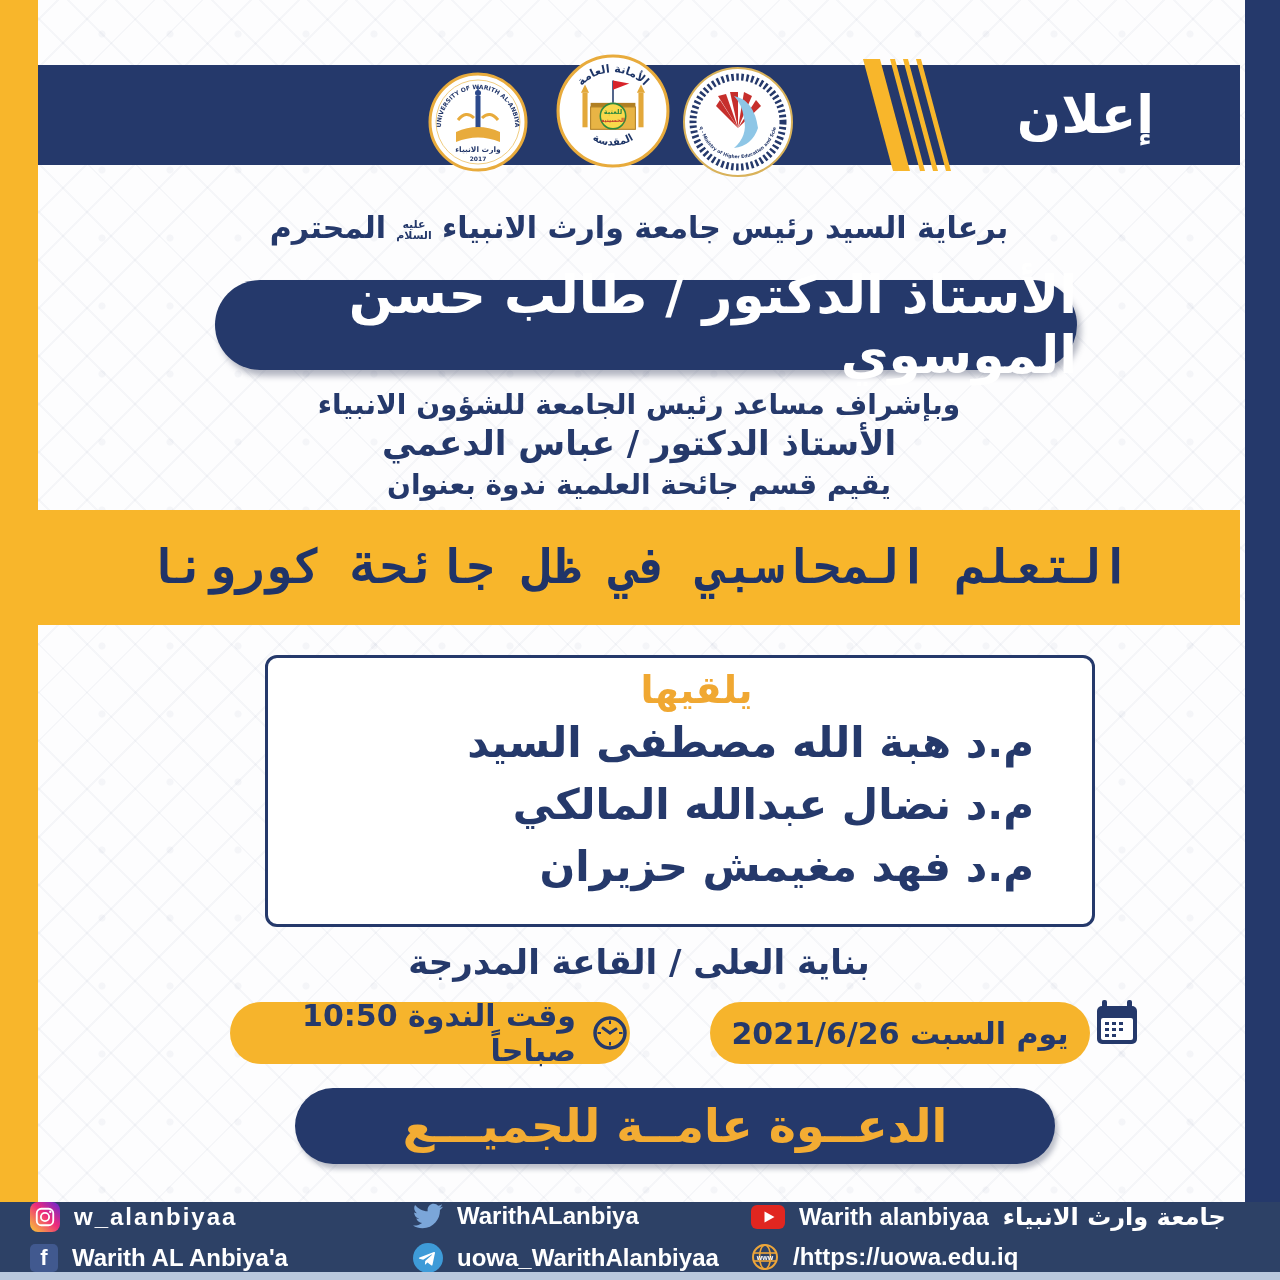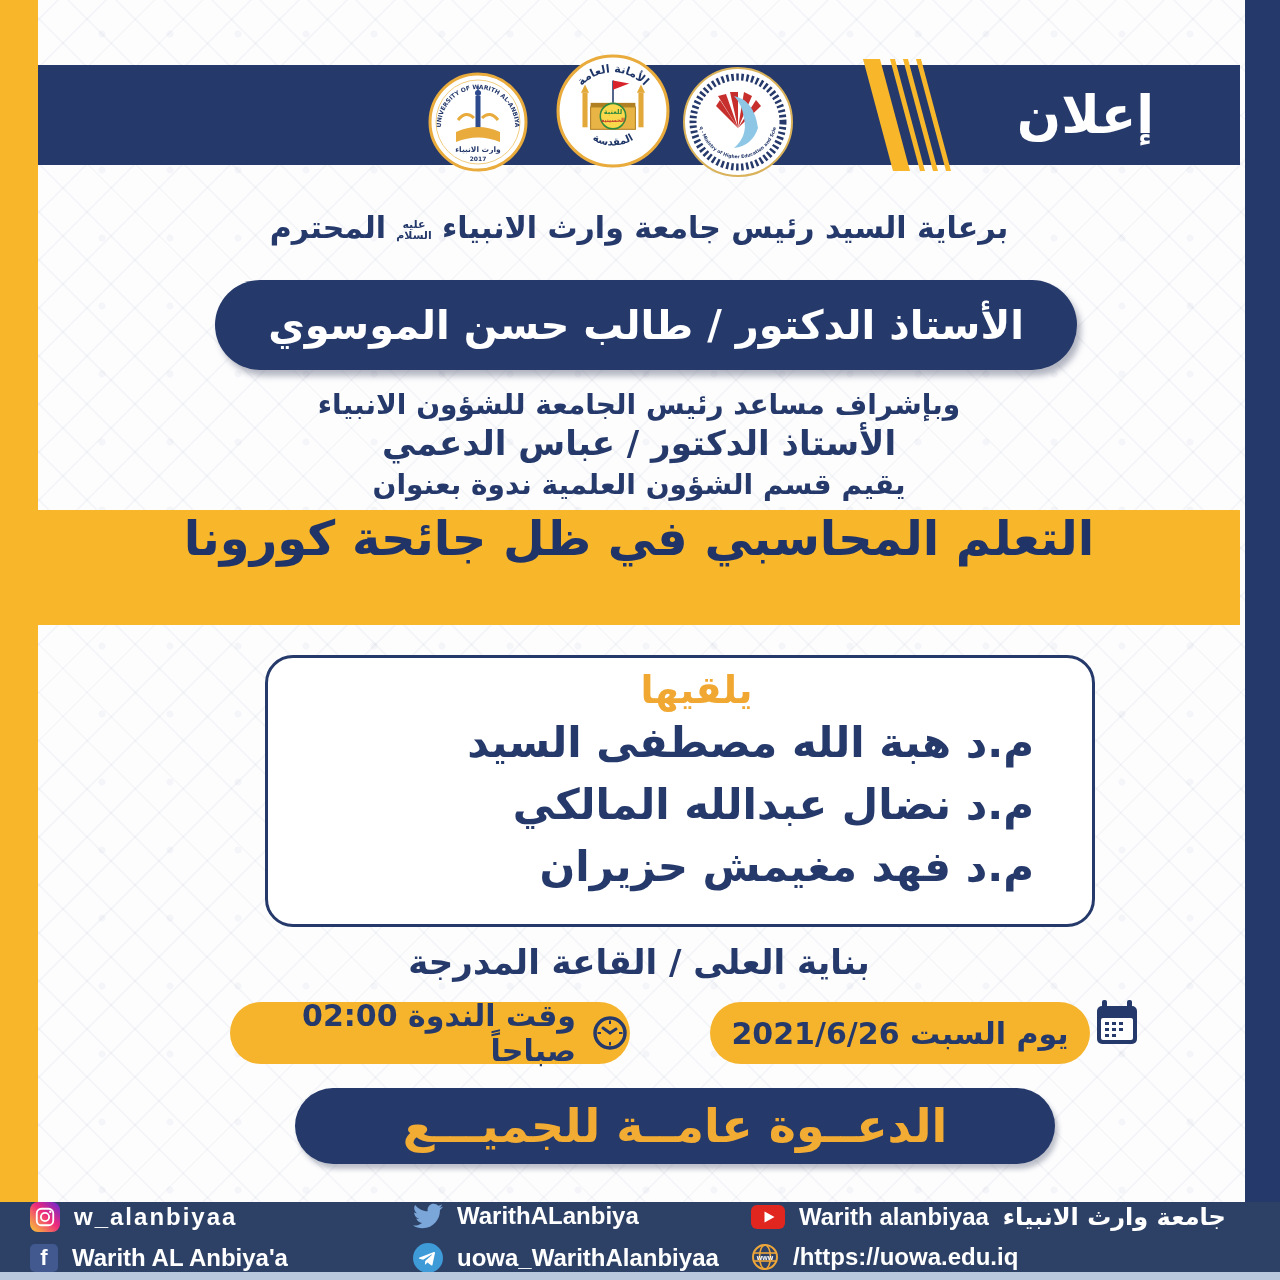--- a/index.html
+++ b/index.html
@@ -43,7 +43,7 @@
   .name-pill{
     position:absolute;left:215px;top:280px;width:862px;height:90px;border-radius:45px;
     background:#25396b;display:flex;align-items:center;justify-content:center;
-    color:#ffffff;font-size:40px;font-weight:bold;direction:rtl;
+    color:#ffffff;font-size:52px;font-weight:bold;direction:rtl;
     box-shadow:4px 6px 6px rgba(40,50,80,0.35);
   }
   .sup1{top:388px;font-size:28px;}

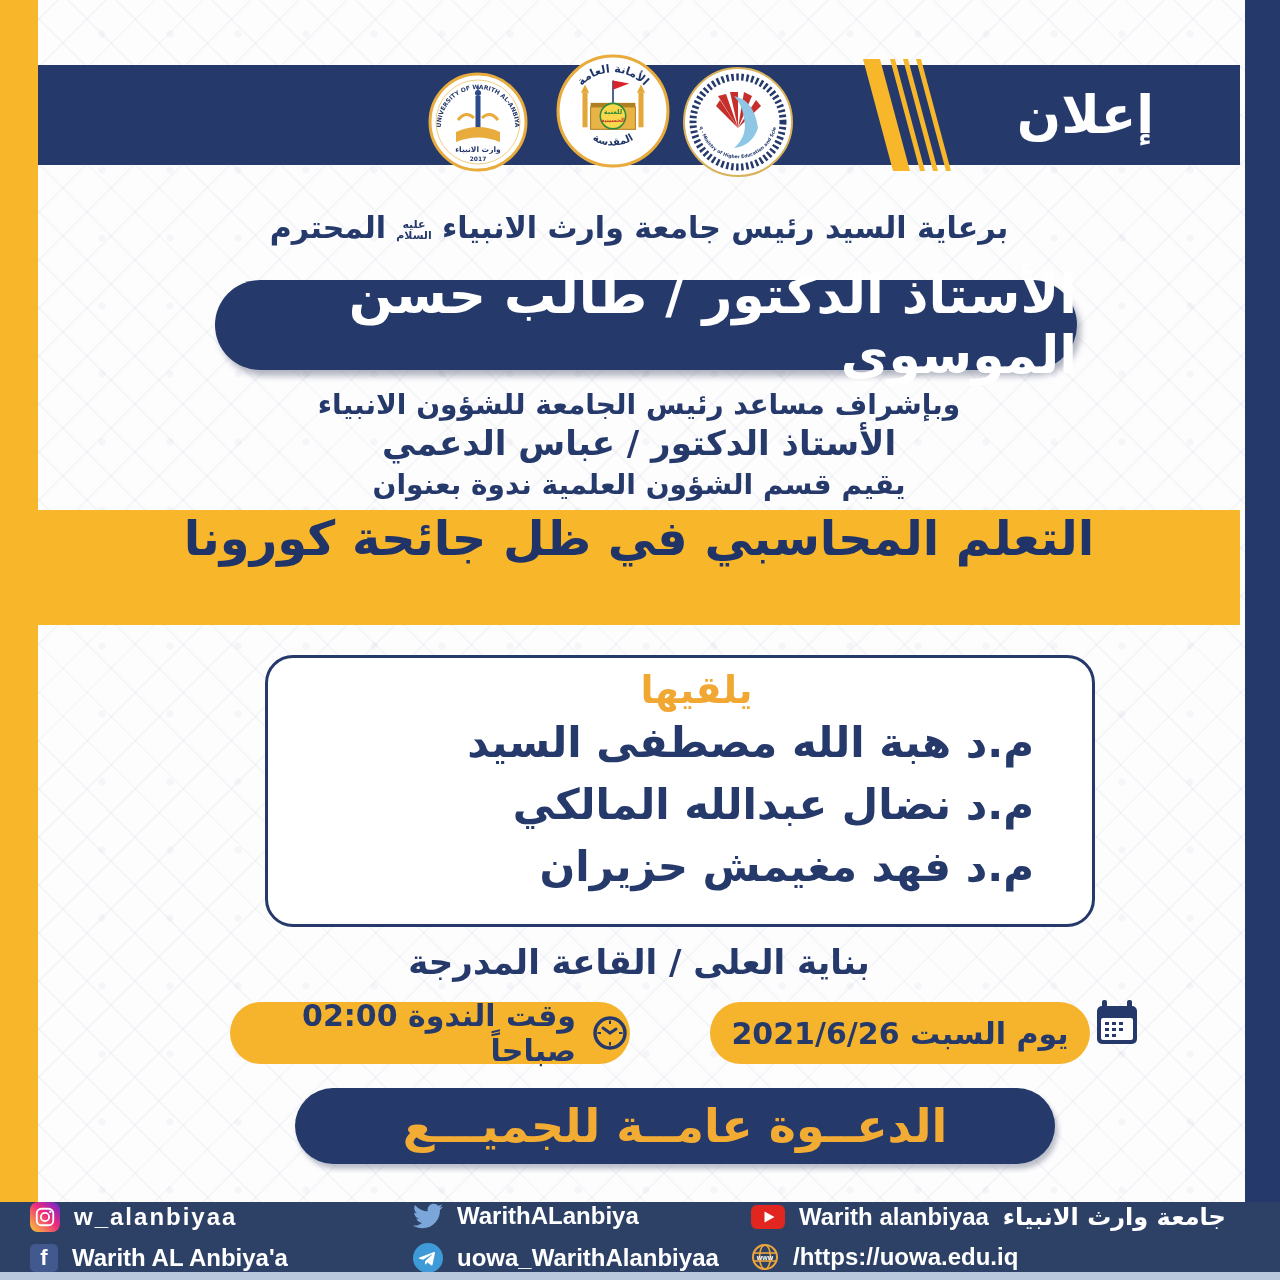--- a/index.html
+++ b/index.html
@@ -181,7 +181,7 @@
 
   <div class="centerline sup1 ar-navy">وبإشراف مساعد رئيس الجامعة للشؤون الانبياء</div>
   <div class="centerline sup2 ar-navy">الأستاذ الدكتور / عباس الدعمي</div>
-  <div class="centerline sup3 ar-navy">يقيم قسم الشؤون العلمية ندوة بعنوان</div>
+  <div class="centerline sup3 ar-navy">يقيم قسم جائحة العلمية ندوة بعنوان</div>
 
   <div class="title-band">
     <div class="seminar-title">التعلم المحاسبي في ظل جائحة كورونا</div>

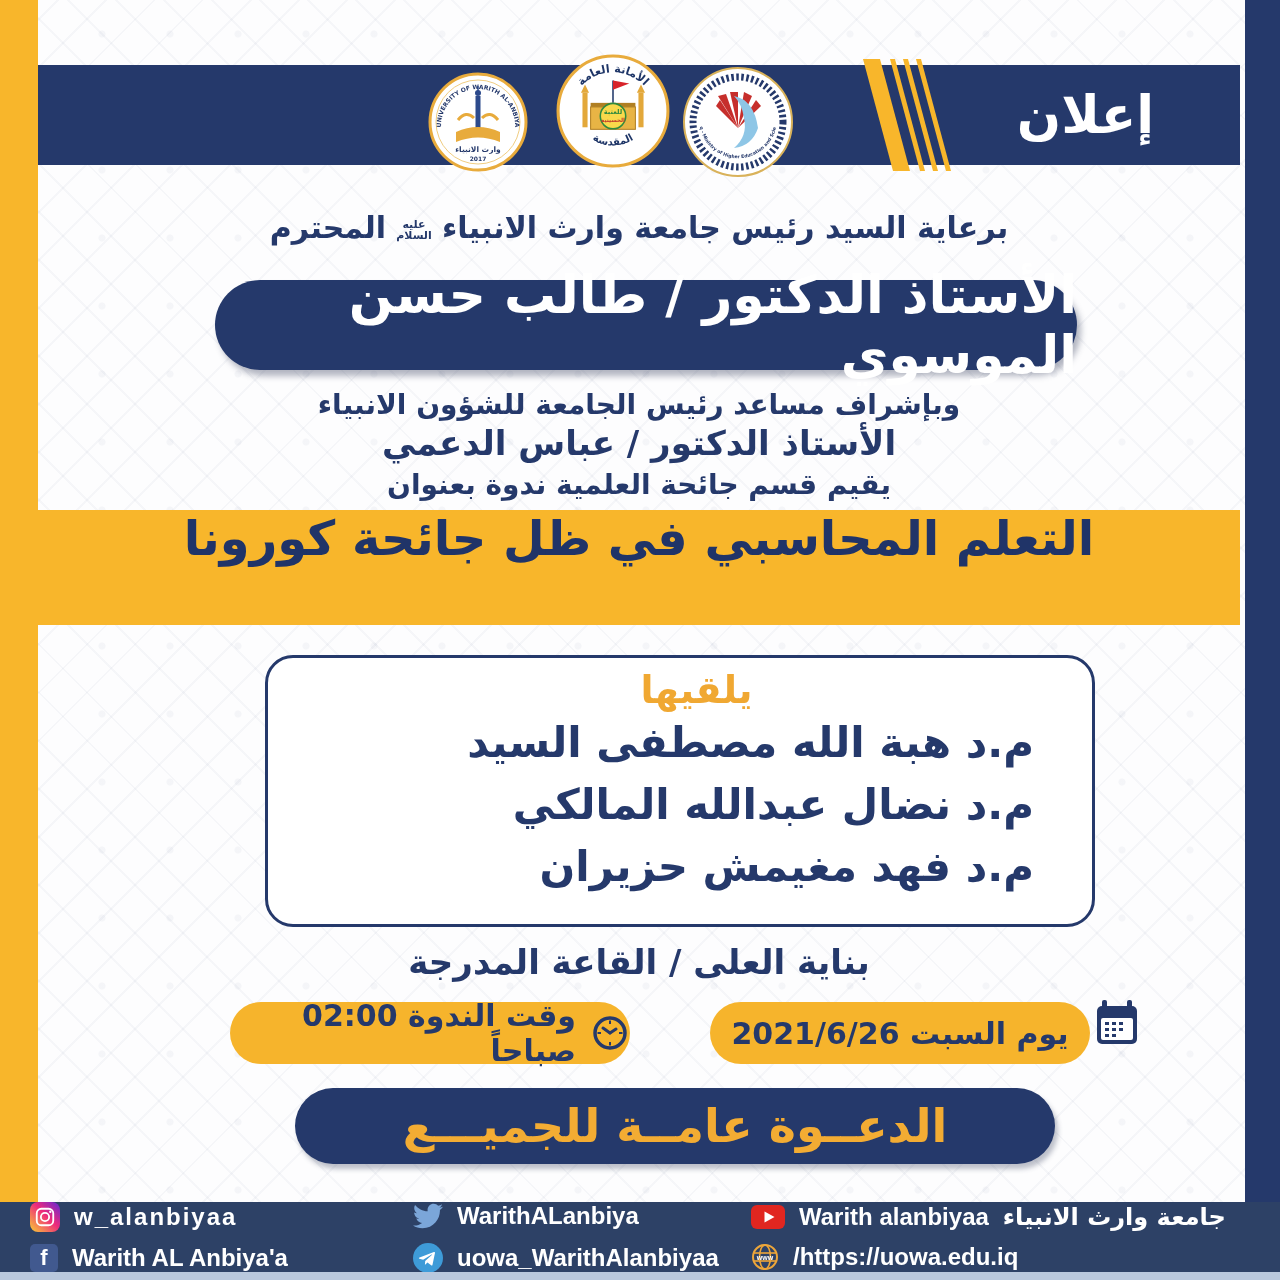--- a/index.html
+++ b/index.html
@@ -52,7 +52,7 @@
 
   .title-band{
     position:absolute;left:38px;top:510px;width:1202px;height:115px;background:#f8b62b;
-    display:flex;align-items:flex-start;justify-content:center;
+    display:flex;align-items:center;justify-content:center;font-family:Liberation Mono, monospace;
   }
   .seminar-title{color:#203468;font-size:48px;font-weight:bold;direction:rtl;}
 

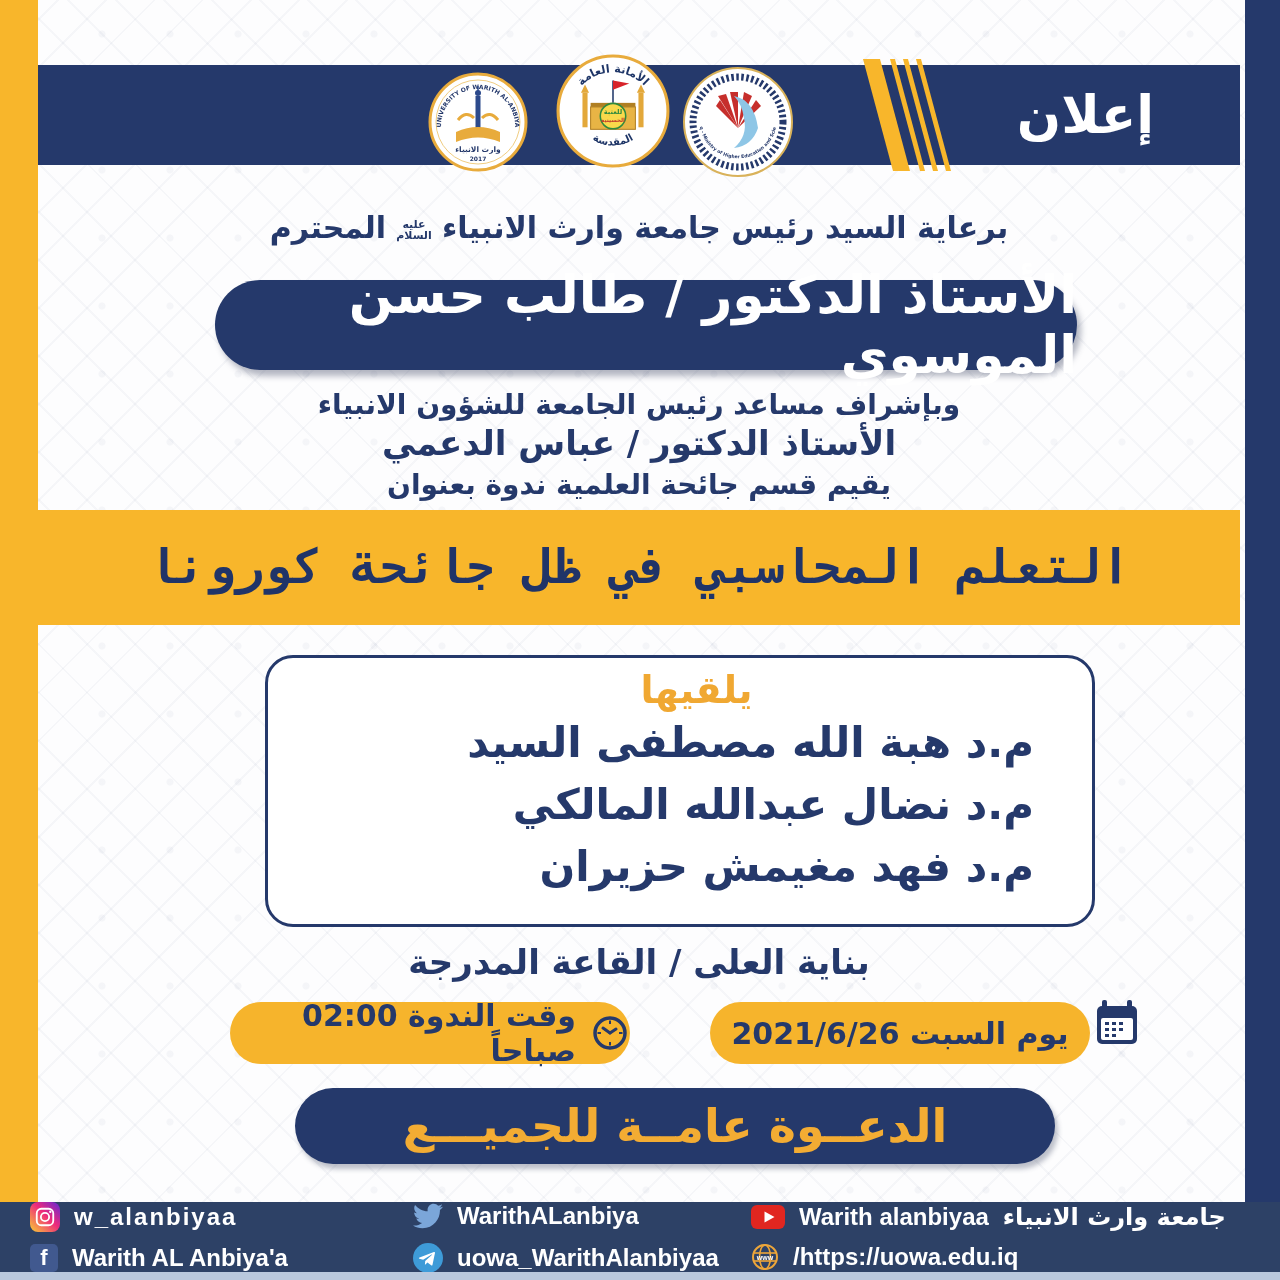--- a/index.html
+++ b/index.html
@@ -58,7 +58,7 @@
 
   .speakers-box{
     position:absolute;left:265px;top:655px;width:830px;height:272px;background:#ffffff;
-    border:3px solid #25396b;border-radius:28px;box-sizing:border-box;padding-left:33px;
+    border:3px solid #25396b;border-radius:12px;box-sizing:border-box;padding-left:33px;
   }
   .speakers-heading{margin-top:10px;text-align:center;color:#f0a832;font-size:38px;font-weight:bold;direction:rtl;}
   .speaker{direction:rtl;text-align:right;padding-right:58px;color:#25396b;font-size:42px;font-weight:bold;line-height:62px;margin-left:40px;}

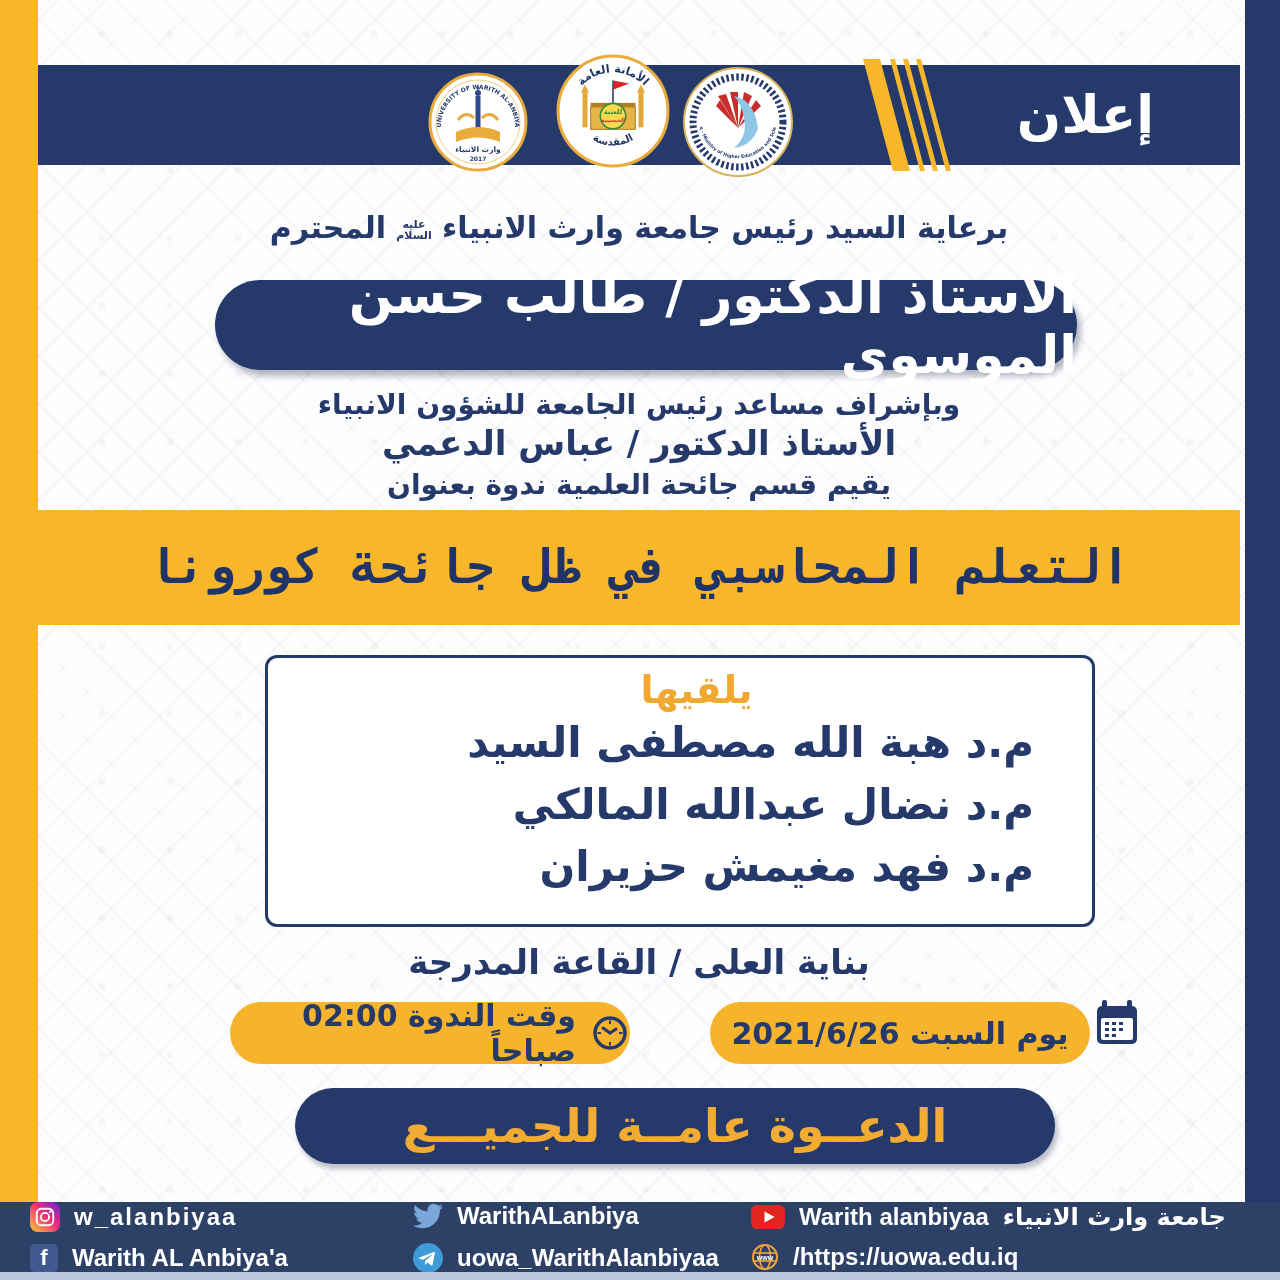--- a/index.html
+++ b/index.html
@@ -208,7 +208,7 @@
         <path d="M20 20 L26 16" stroke="#25396b" stroke-width="3" stroke-linecap="round"></path>
       </svg>
     </span>
-    <span>وقت الندوة 02:00 صباحاً</span>
+    <span>وقت الندوة 10:50 صباحاً</span>
   </div>
 
   <div class="pill pill-date">

